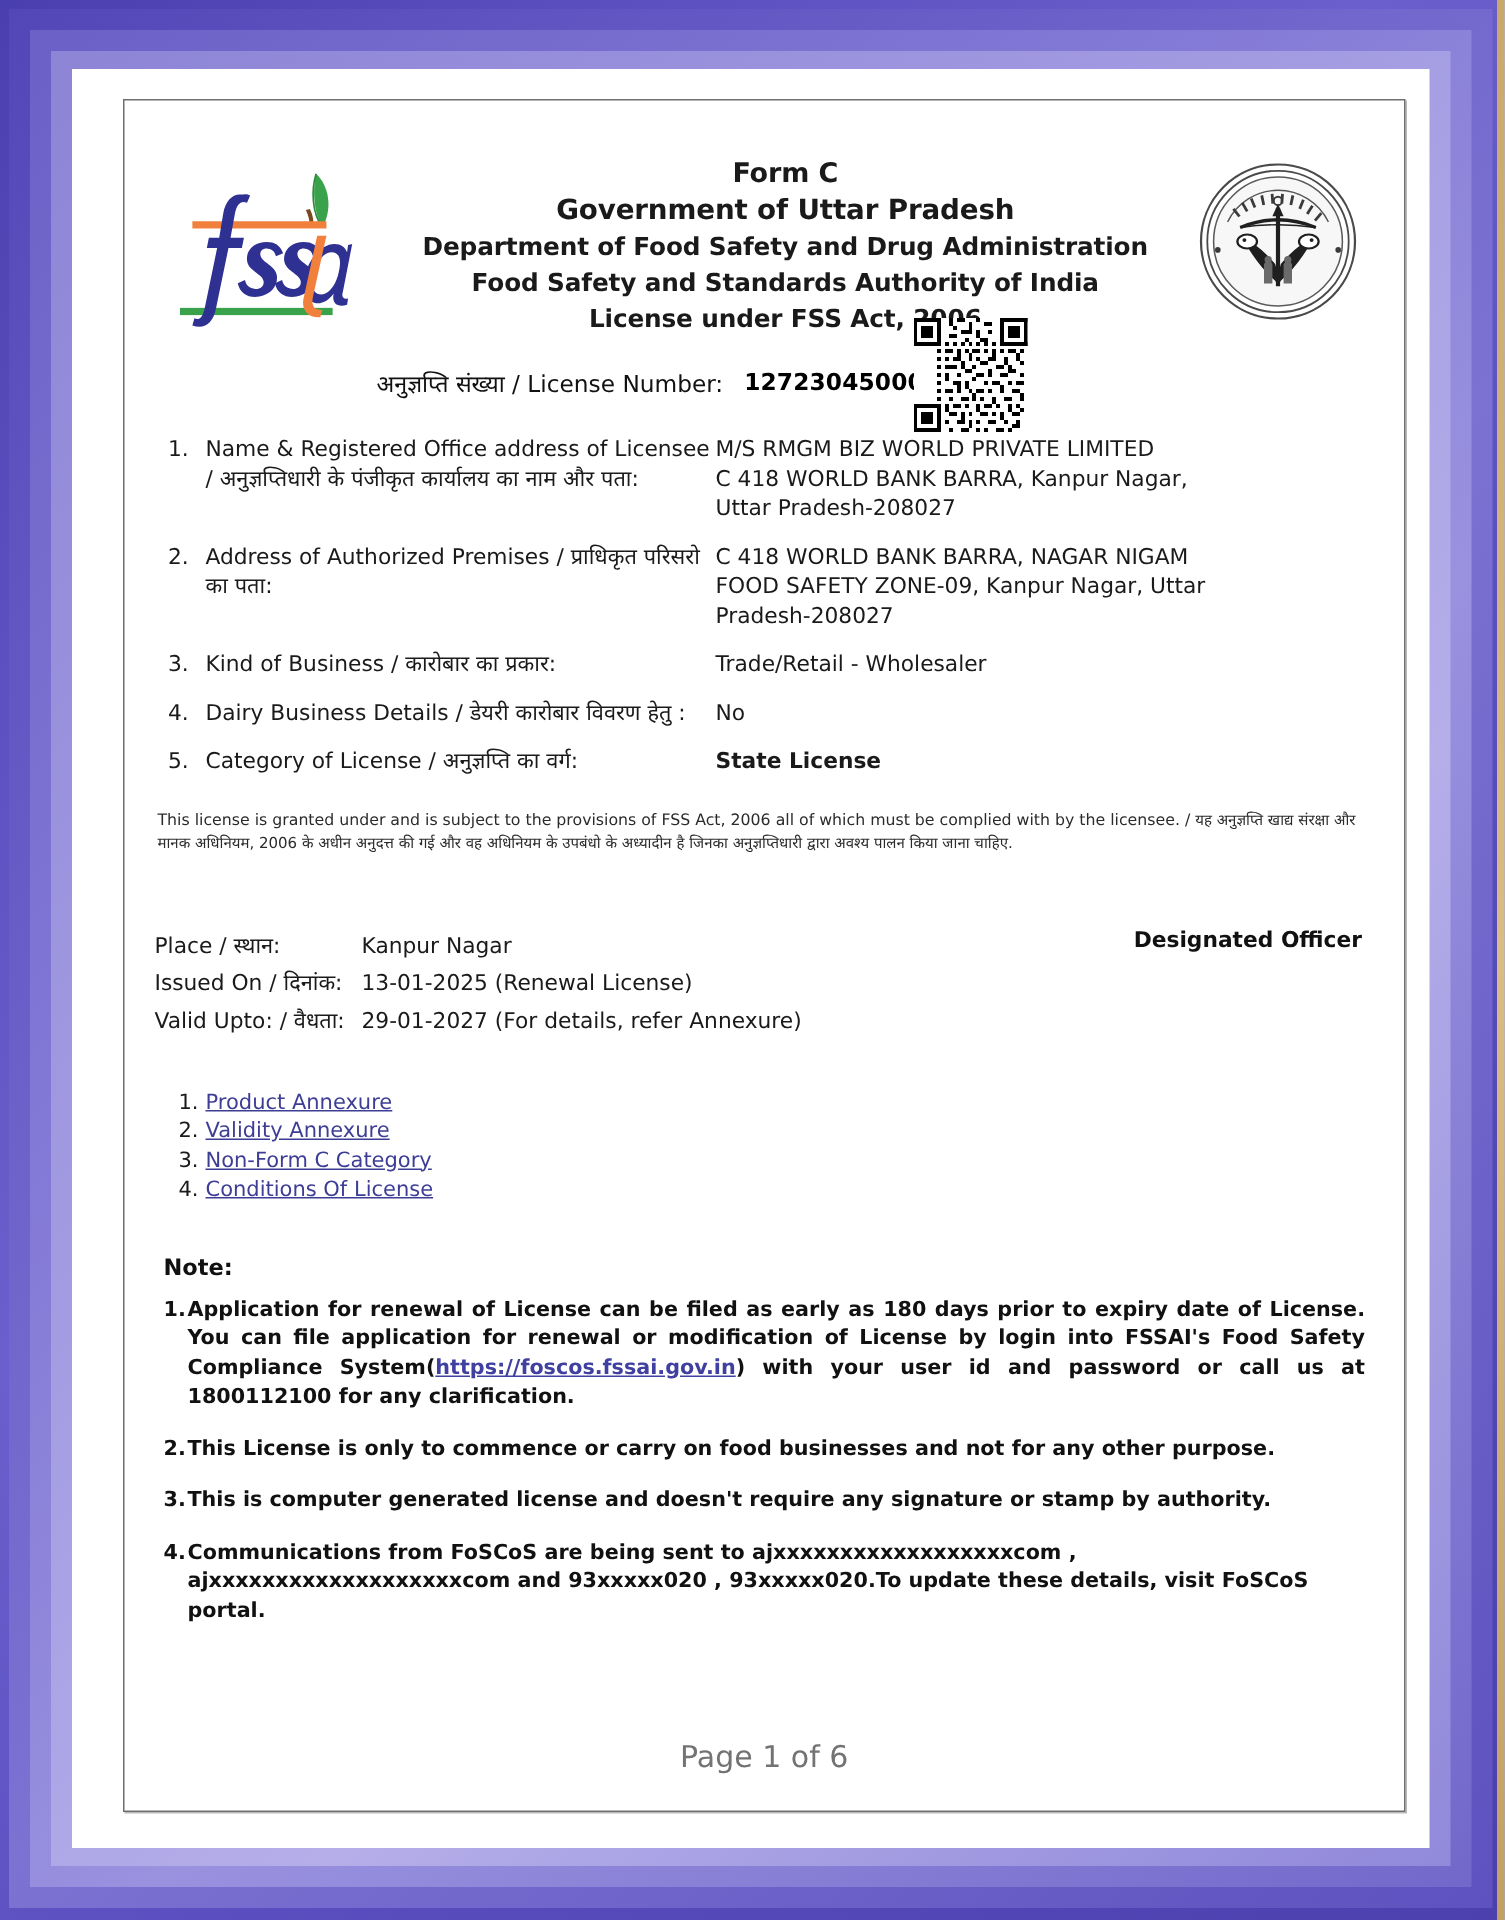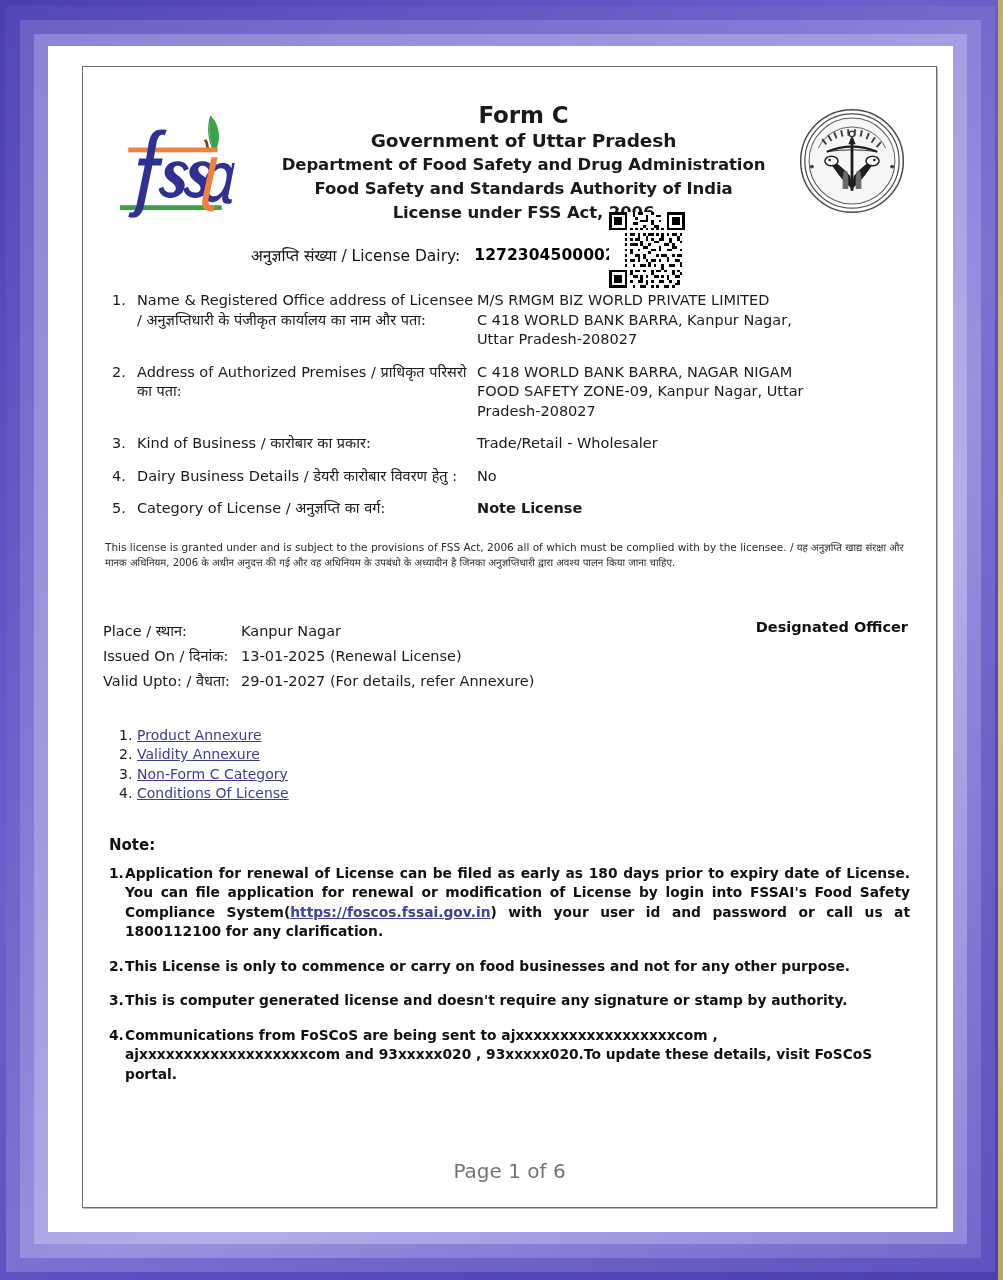--- a/index.html
+++ b/index.html
@@ -104,7 +104,7 @@
     font-weight: bold;
     letter-spacing: -0.1px;
   }
-  .ht-1 { font-size: 23px; line-height: 25px; }
+  .ht-1 { font-size: 18px; line-height: 25px; }
   .ht-2 { font-size: 18.5px; line-height: 25px; }
   .ht-3 { font-size: 16.5px; line-height: 24px; }
   .ht-4 { font-size: 16.5px; line-height: 24px; }

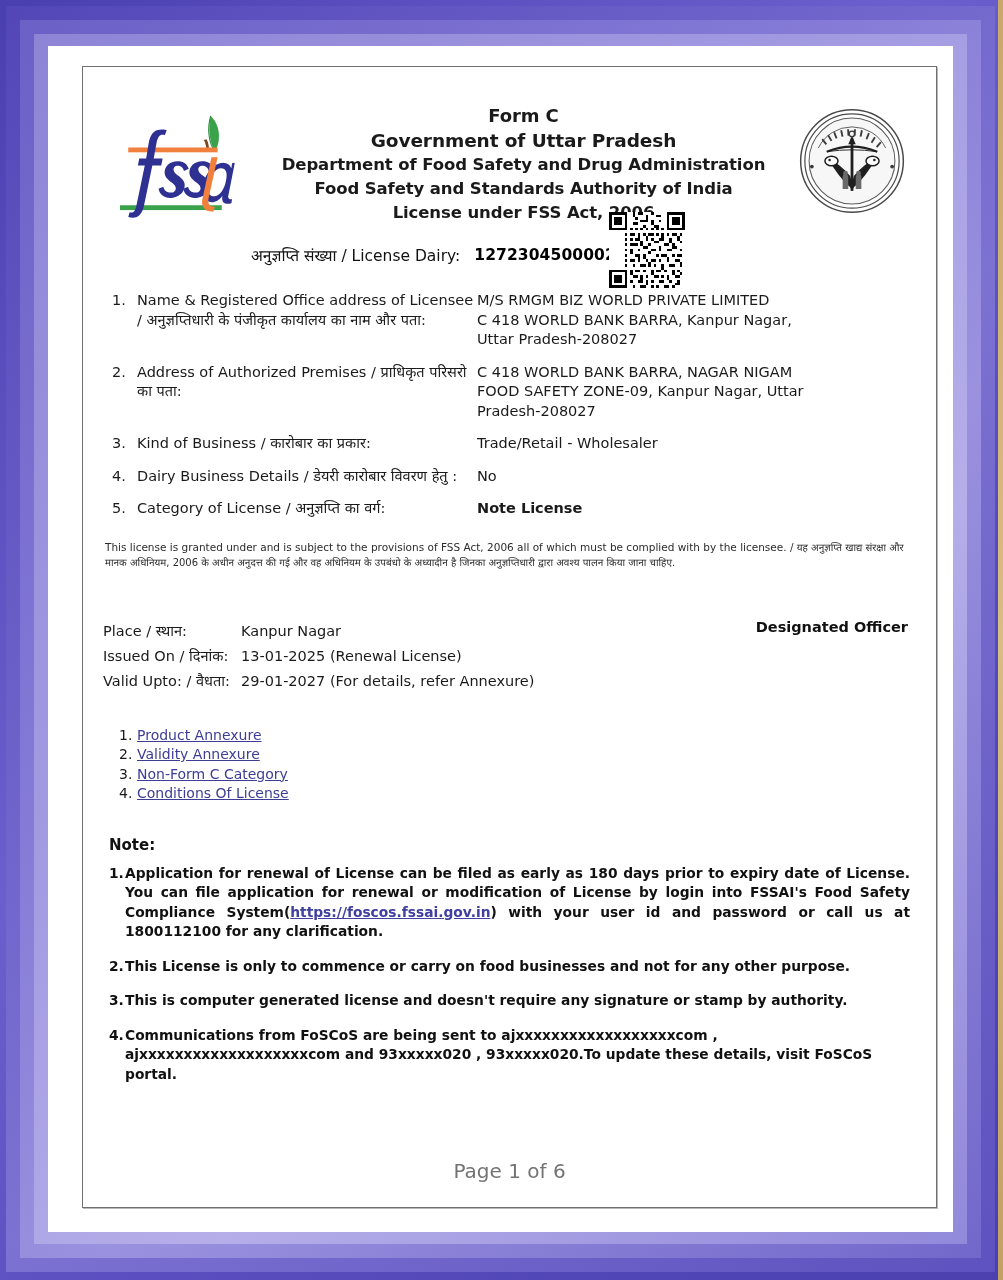--- a/index.html
+++ b/index.html
@@ -389,7 +389,7 @@
   </div>
 
   <div class="licno-row">
-    <span class="licno-label">अनुज्ञप्ति संख्या / License Dairy:</span>
+    <span class="licno-label">अनुज्ञप्ति संख्या / License Number:</span>
     <span class="licno-value">12723045000023</span>
 
     <svg class="qr" viewBox="0 0 29 29" shape-rendering="crispEdges">

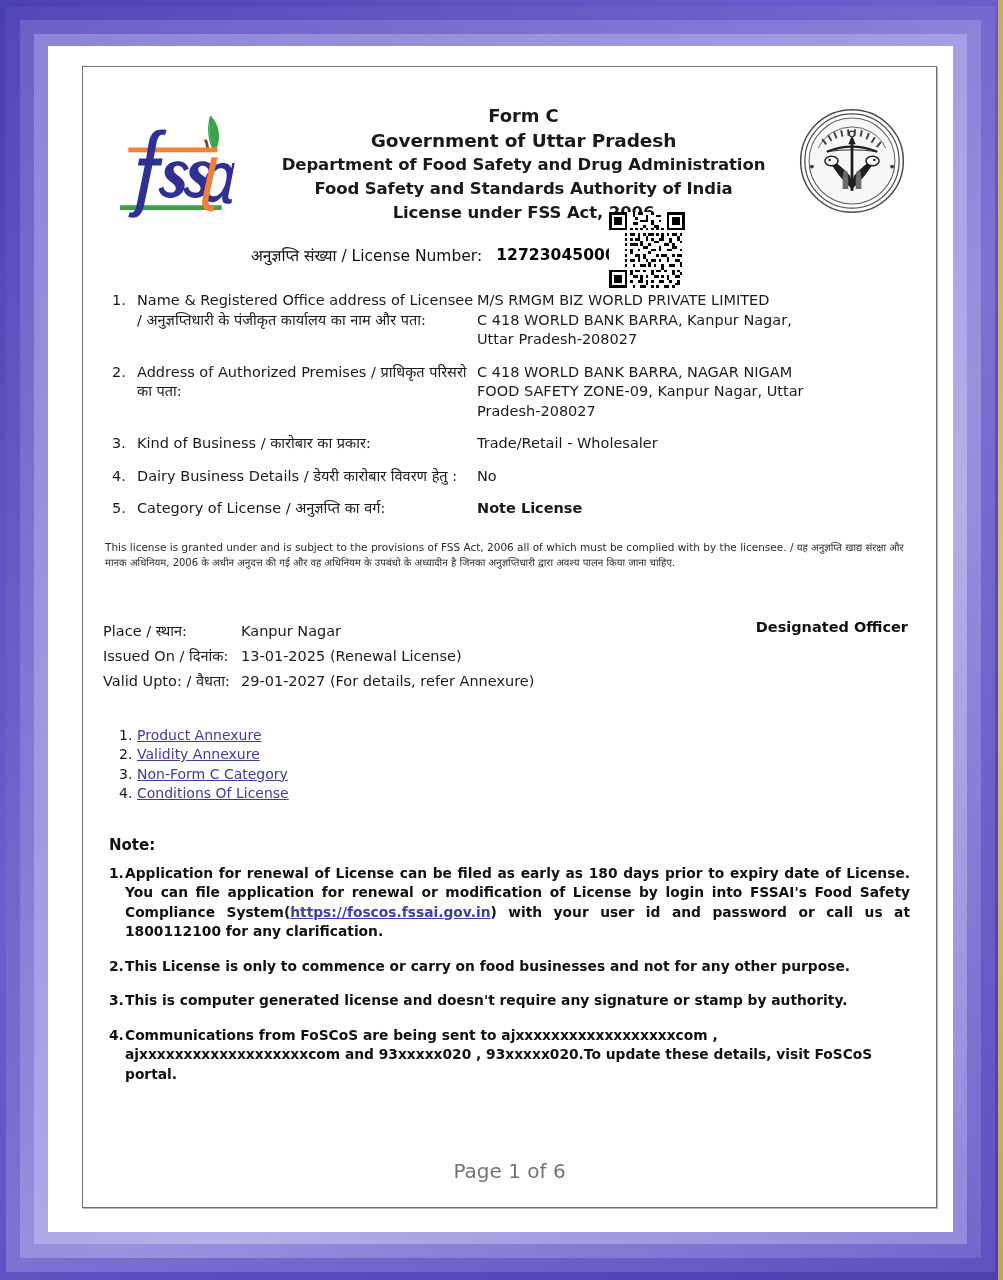--- a/index.html
+++ b/index.html
@@ -561,7 +561,7 @@
     <div class="detail-row">
       <div class="d-num">5.</div>
       <div class="d-label">Category of License / अनुज्ञप्ति का वर्ग:</div>
-      <div class="d-value bold">Note License</div>
+      <div class="d-value bold">State License</div>
     </div>
 
   </div>

